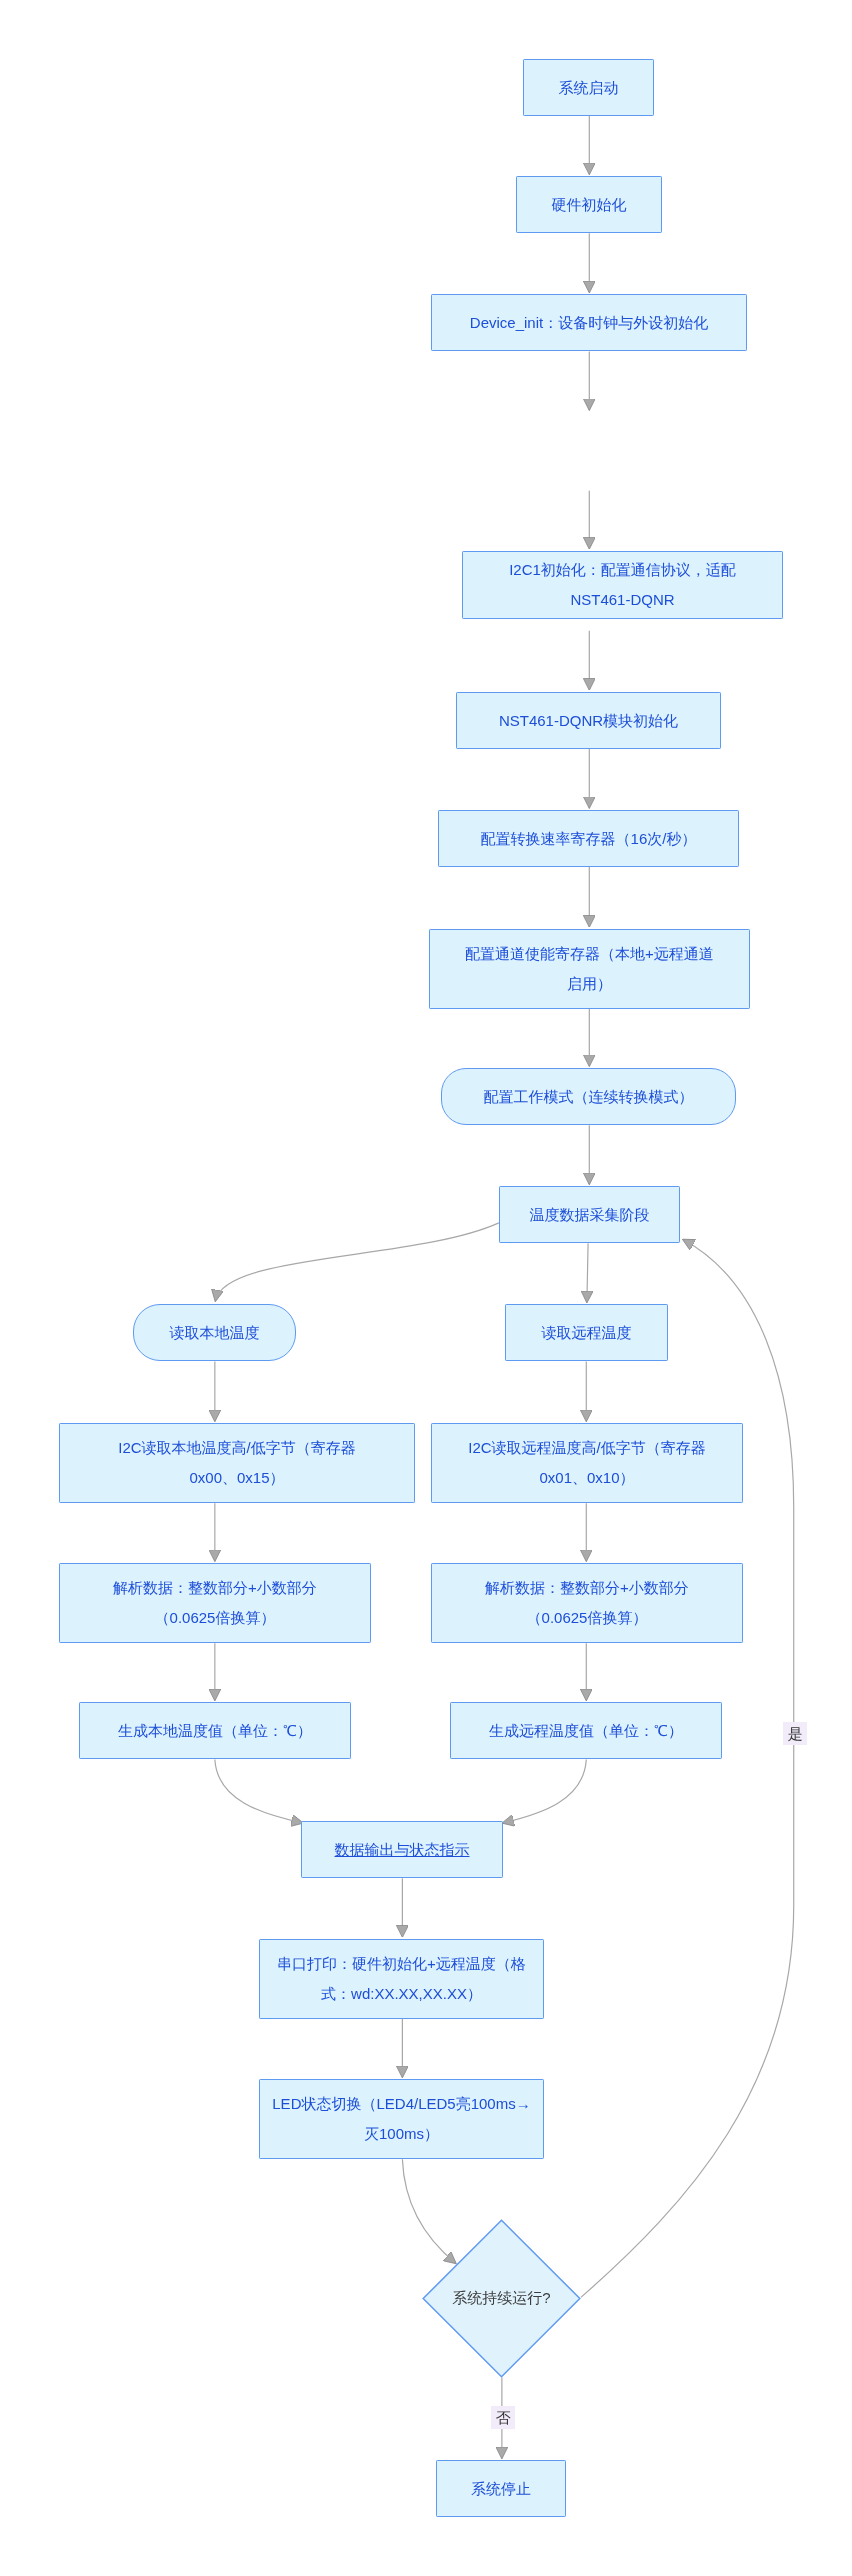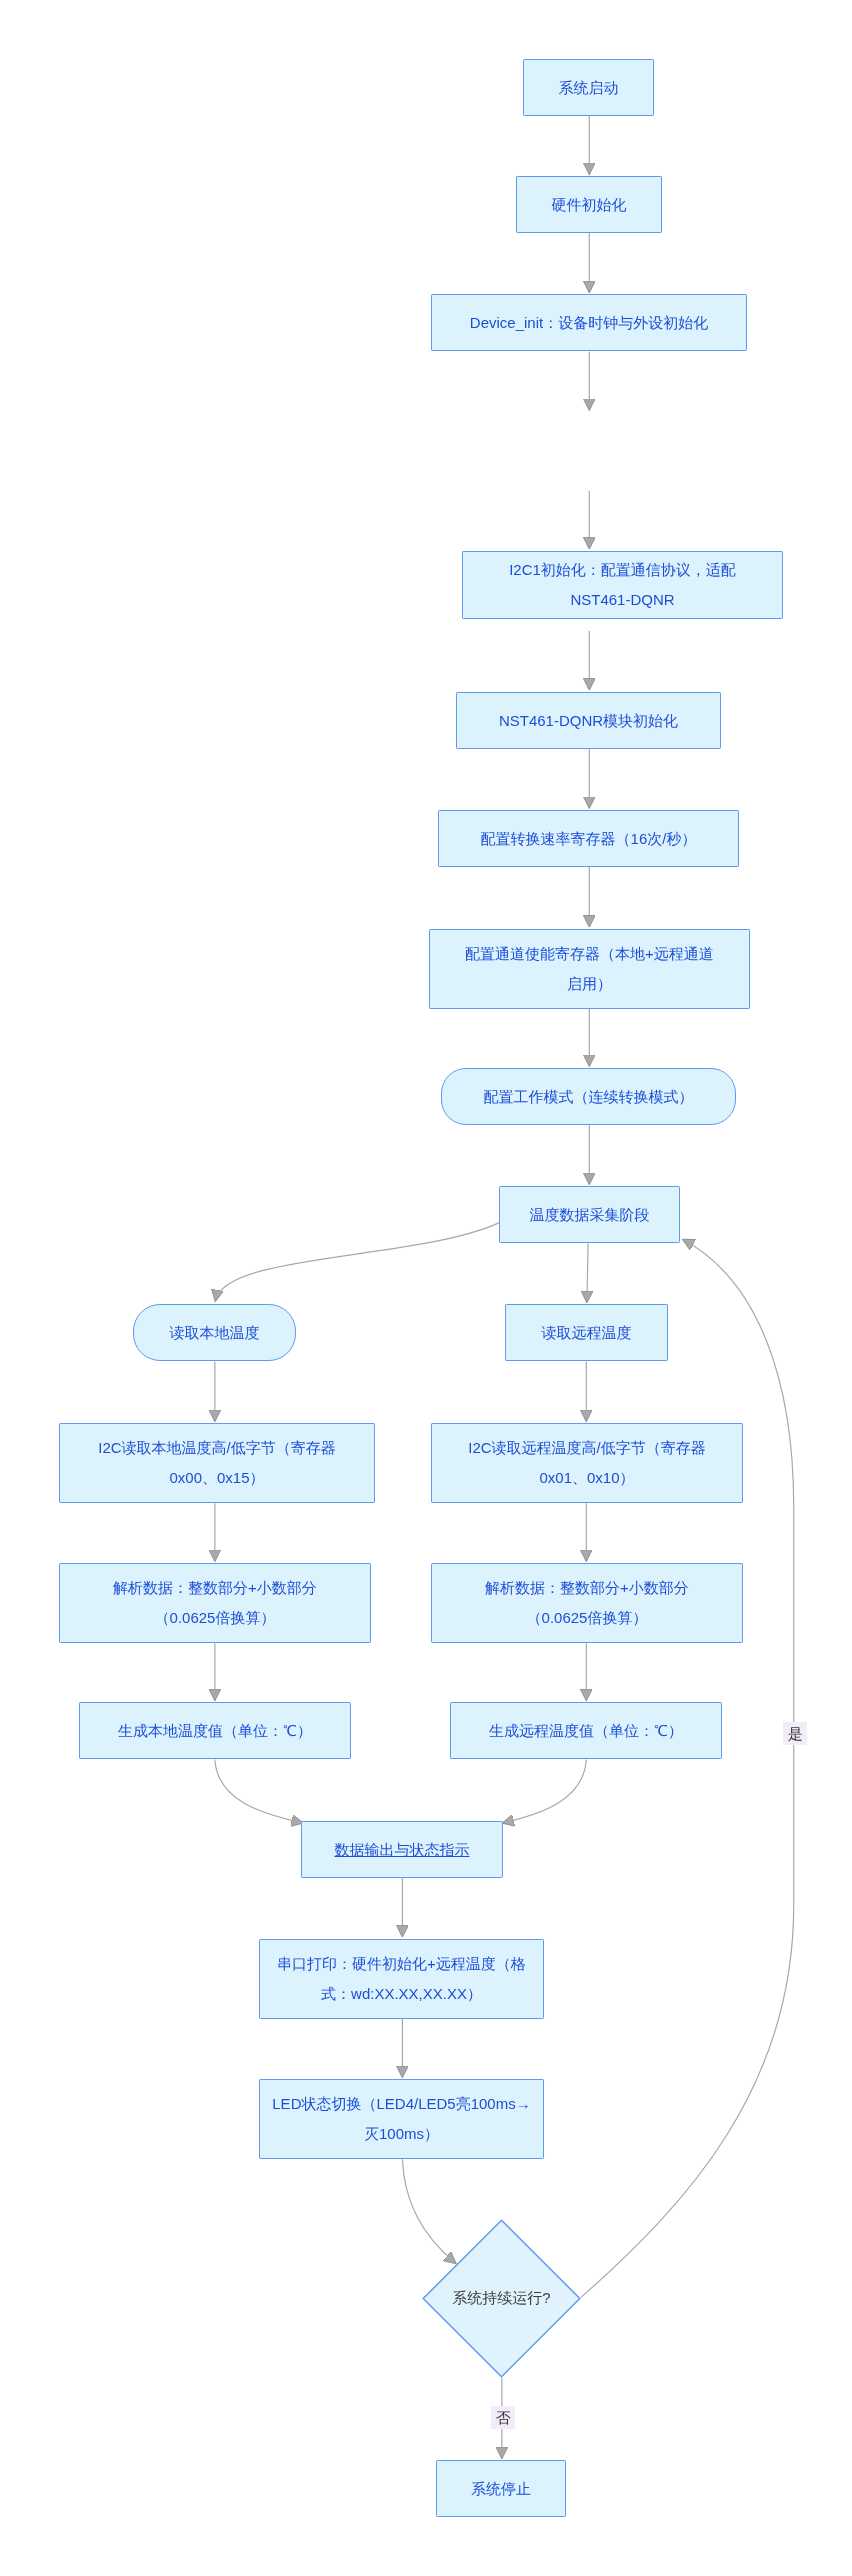--- a/index.html
+++ b/index.html
@@ -104,7 +104,7 @@
   <div class="node" style="left:499px;top:1186px;width:181px;height:57px;"><span>温度数据采集阶段</span></div>
 
   <div class="node" style="left:133px;top:1304px;width:163px;height:57px;border-radius:27px;"><span>读取本地温度</span></div>
-  <div class="node" style="left:59px;top:1423px;width:316px;height:80px;"><span>I2C读取本地温度高/低字节（寄存器
+  <div class="node" style="left:59px;top:1423px;width:356px;height:80px;"><span>I2C读取本地温度高/低字节（寄存器
 0x00、0x15）</span></div>
   <div class="node" style="left:59px;top:1563px;width:312px;height:80px;"><span>解析数据：整数部分+小数部分
 （0.0625倍换算）</span></div>

